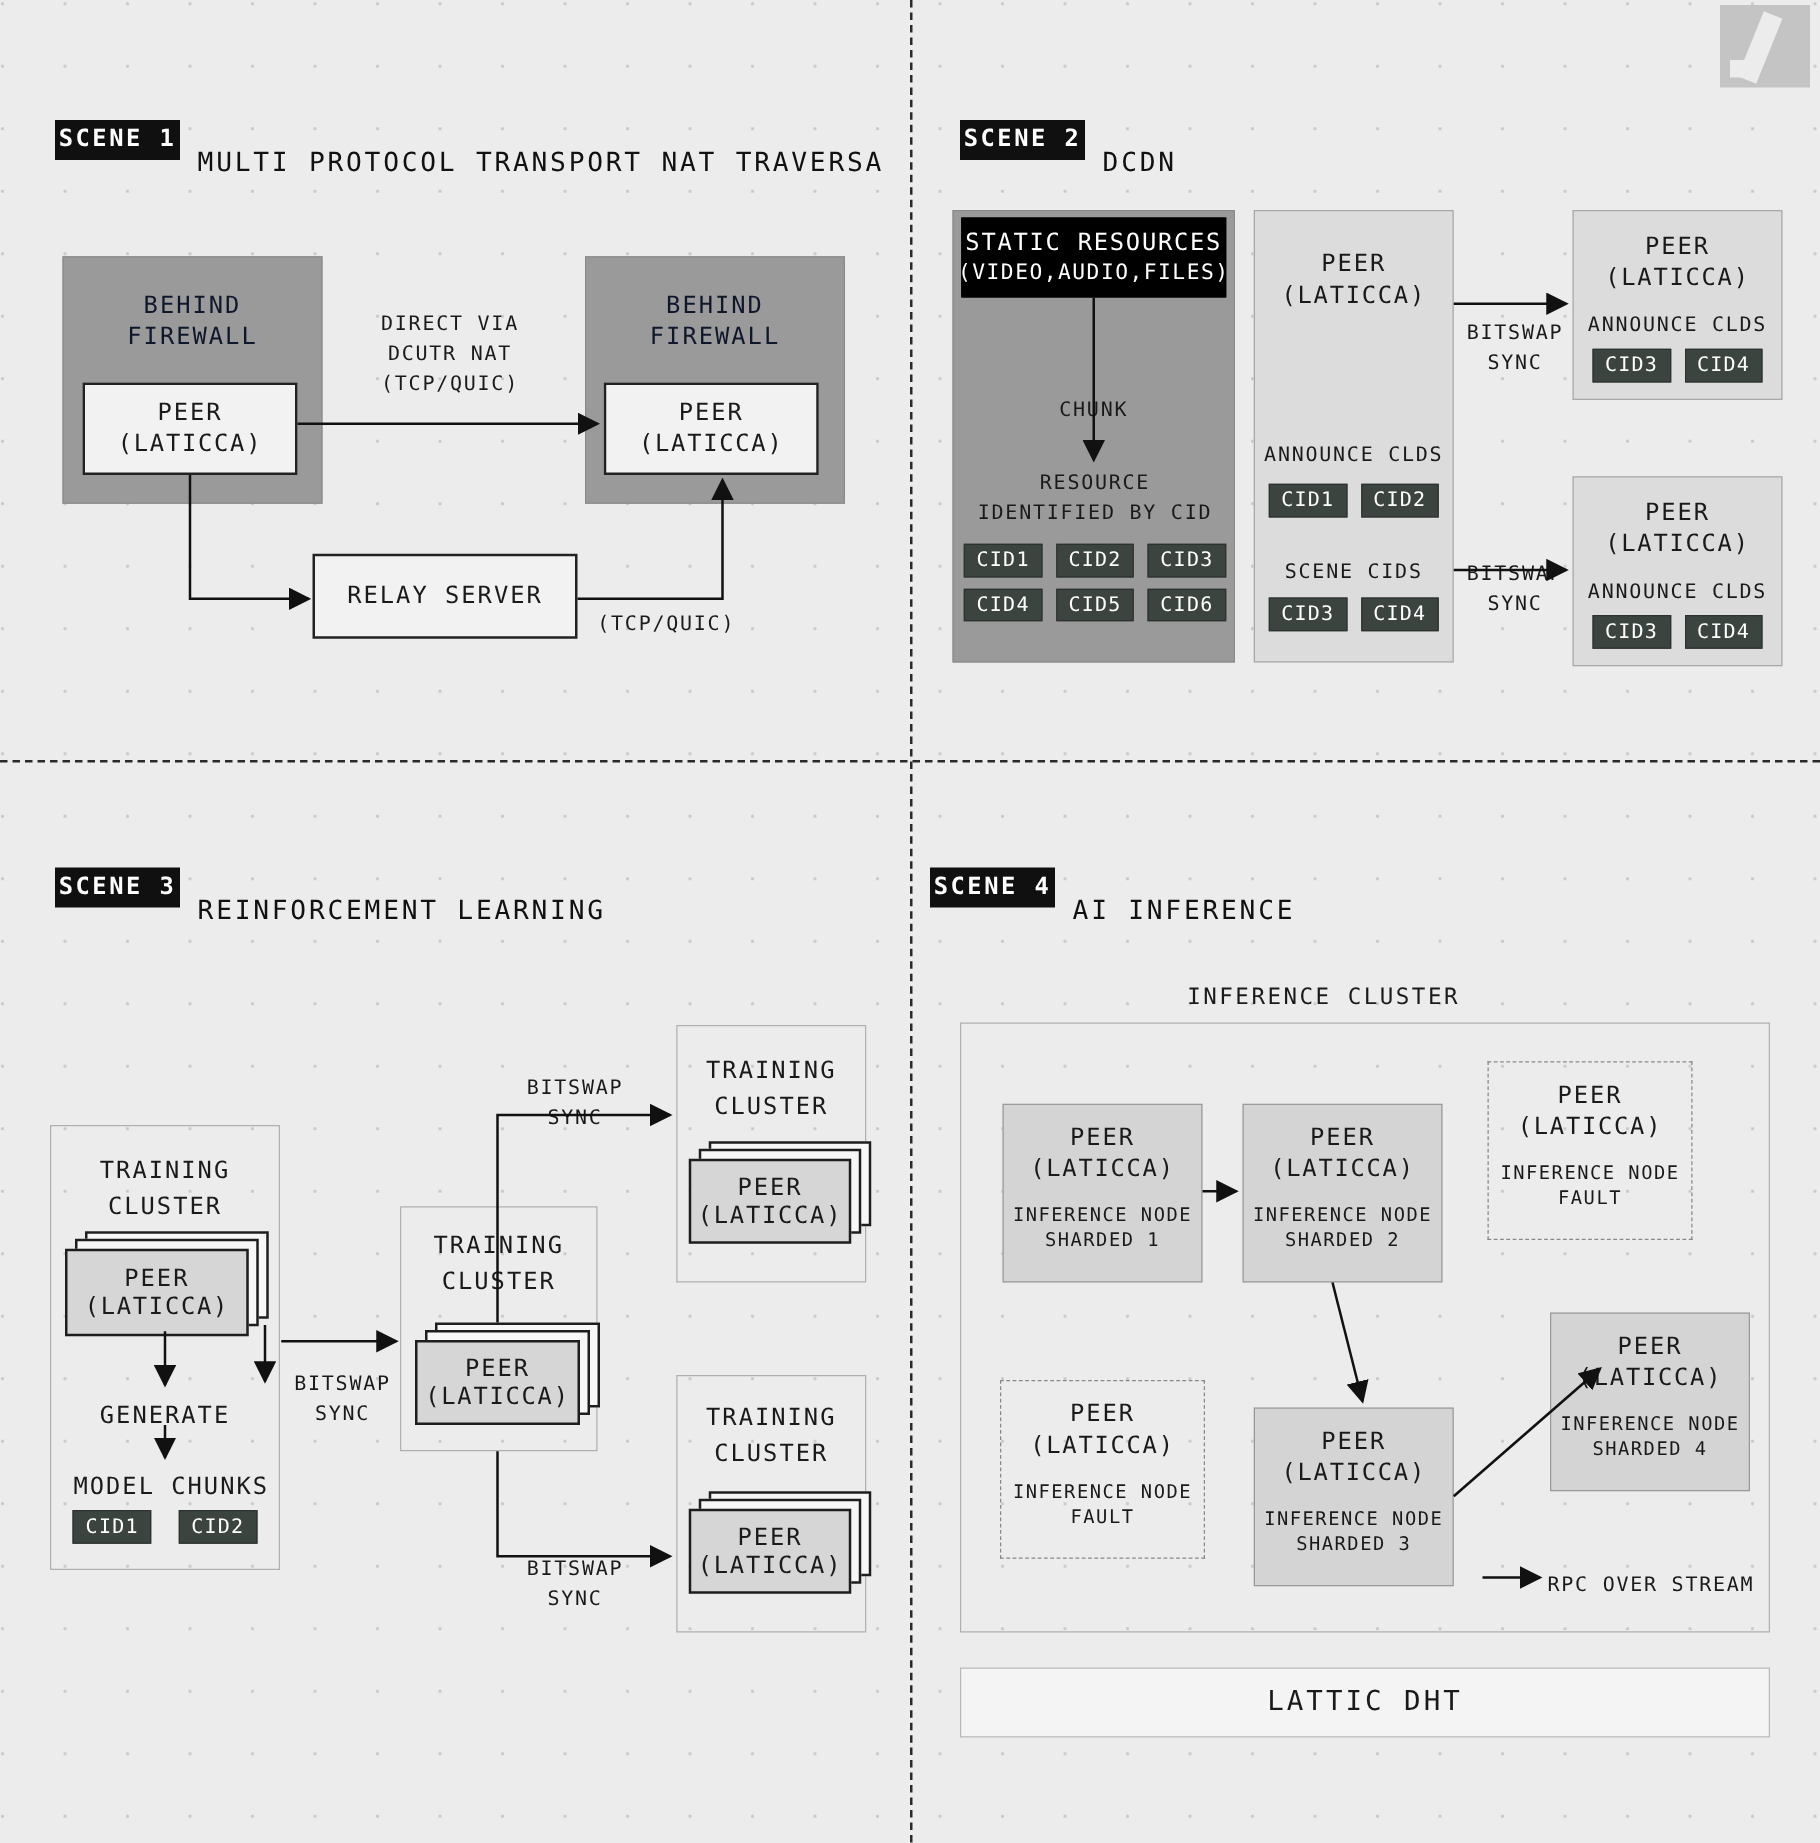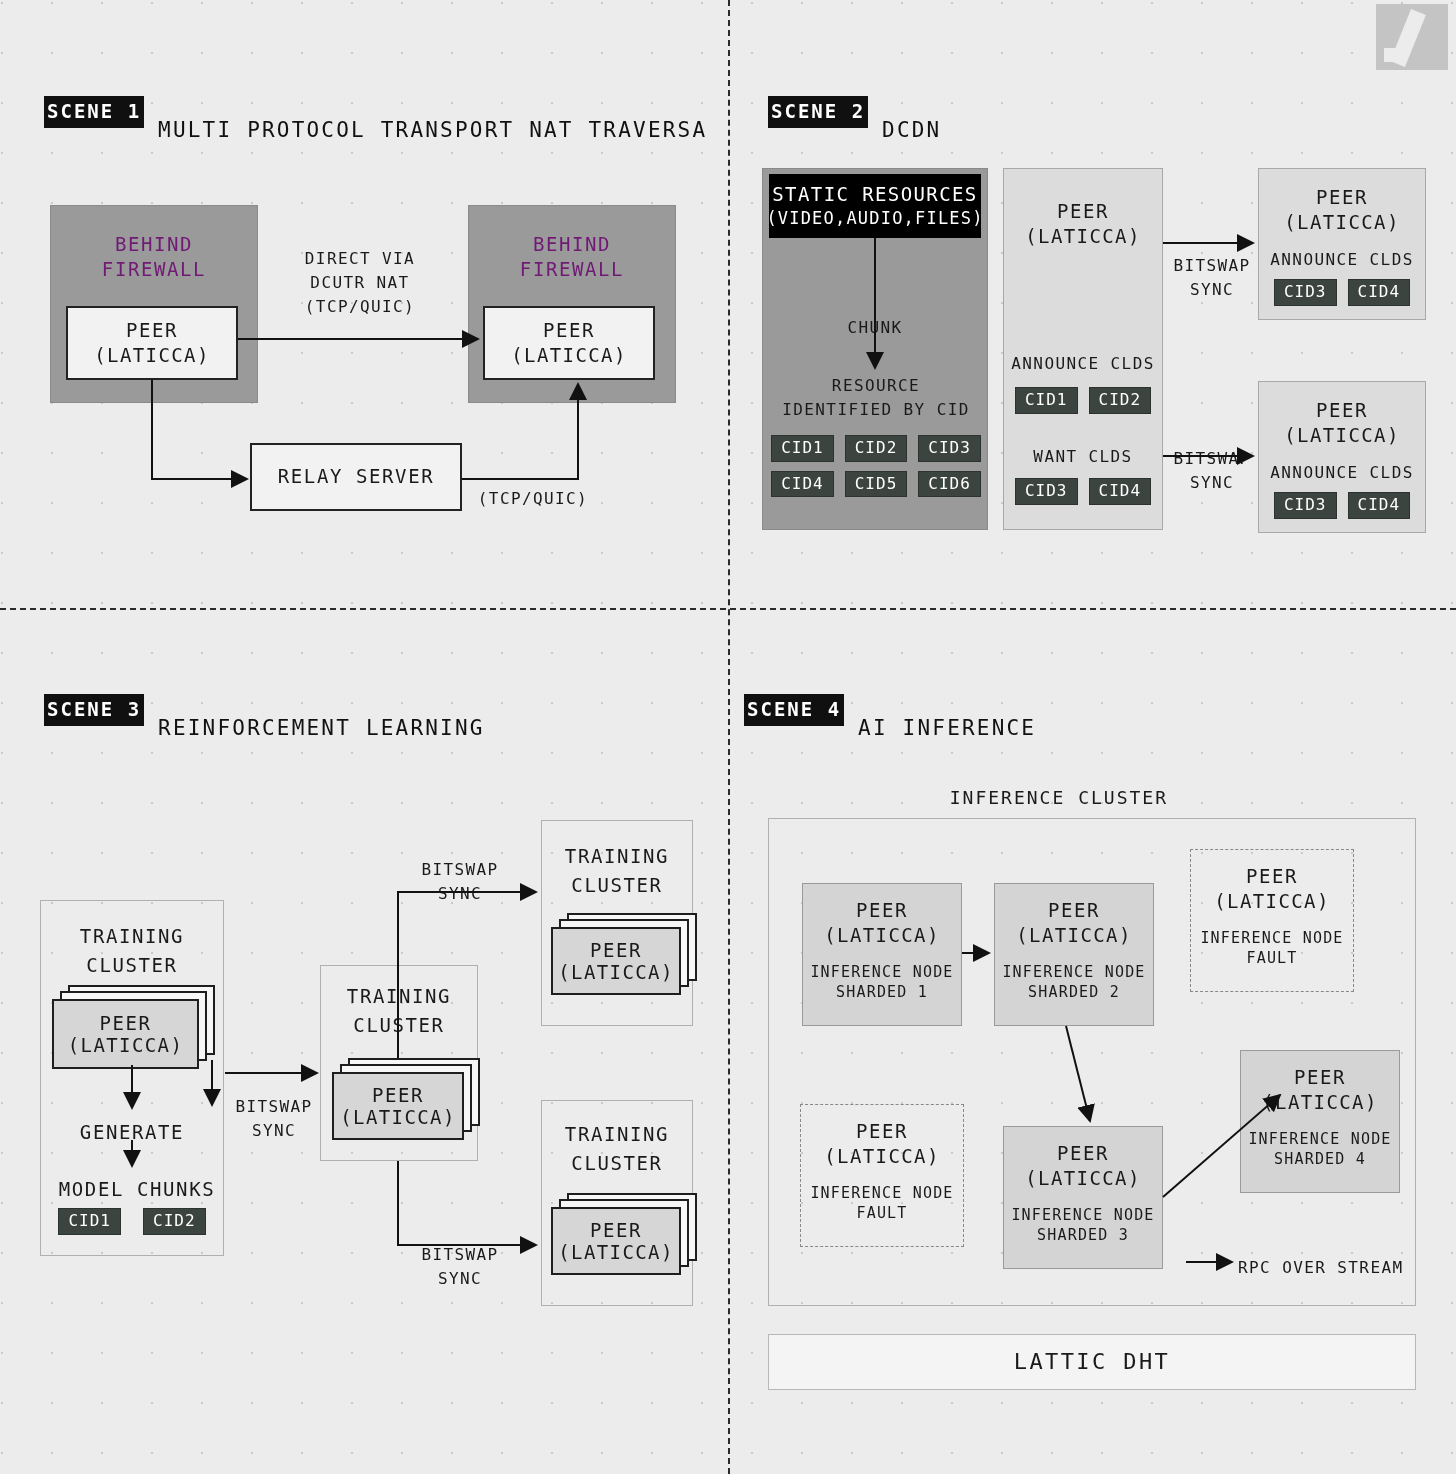--- a/index.html
+++ b/index.html
@@ -46,7 +46,7 @@
   .ln1{font-size:19px;letter-spacing:1.6px;}
   .ln2{font-size:19px;letter-spacing:1.4px;}
   .small{font-size:15px;letter-spacing:1.2px;}
-  .whitetxt{color:#701a75;}
+  .whitetxt{color:#0f172a;}
   
   .lbl{position:absolute;font-size:16px;letter-spacing:1.4px;text-align:center;
        line-height:1.5;color:#1a1a1a;}

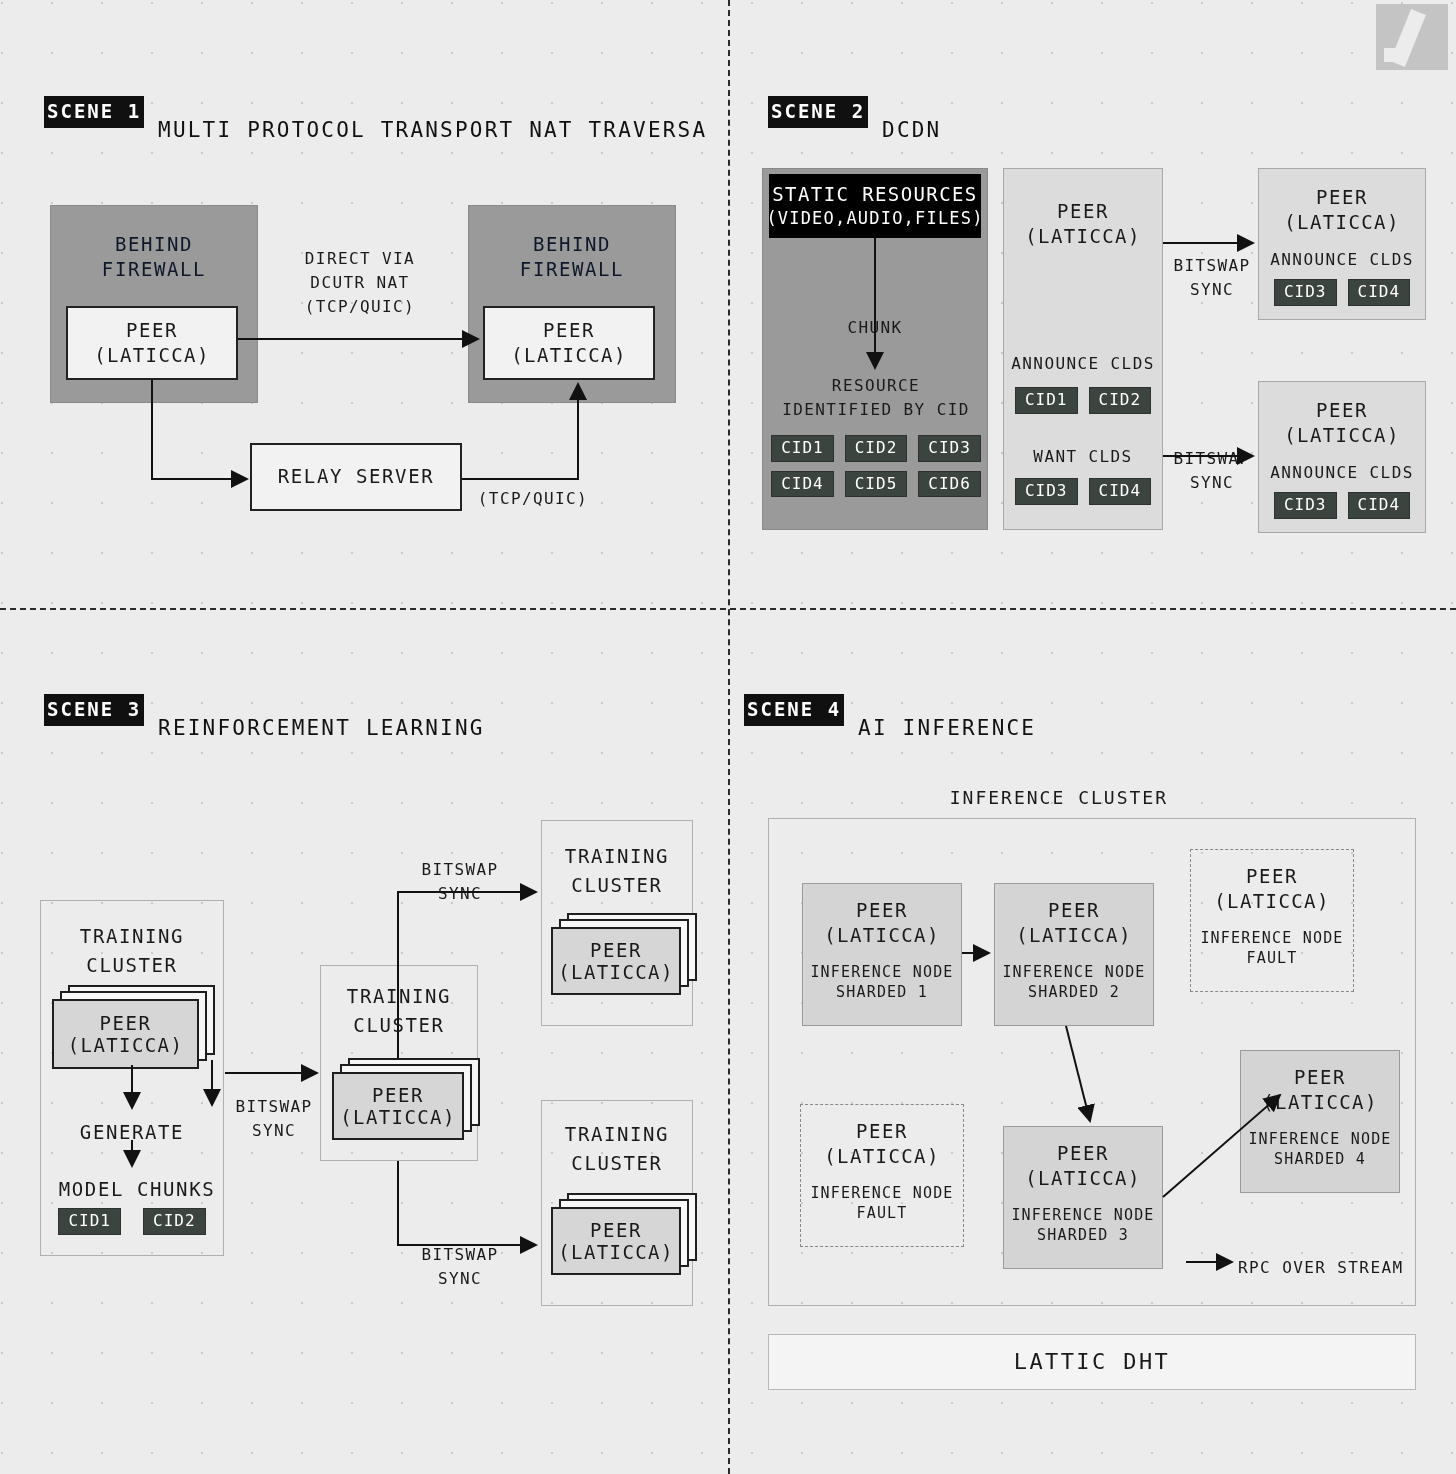--- a/index.html
+++ b/index.html
@@ -148,7 +148,7 @@
     <span class="cid">CID1</span>
     <span class="cid">CID2</span>
   </div>
-  <div class="lbl" style="left:1003px;top:445px;width:160px;">WANT CLDS</div>
+  <div class="lbl" style="left:1003px;top:445px;width:160px;">SCENE CIDS</div>
   <div class="cidrow" style="position:absolute;left:1003px;top:478px;width:160px;">
     <span class="cid">CID3</span>
     <span class="cid">CID4</span>

